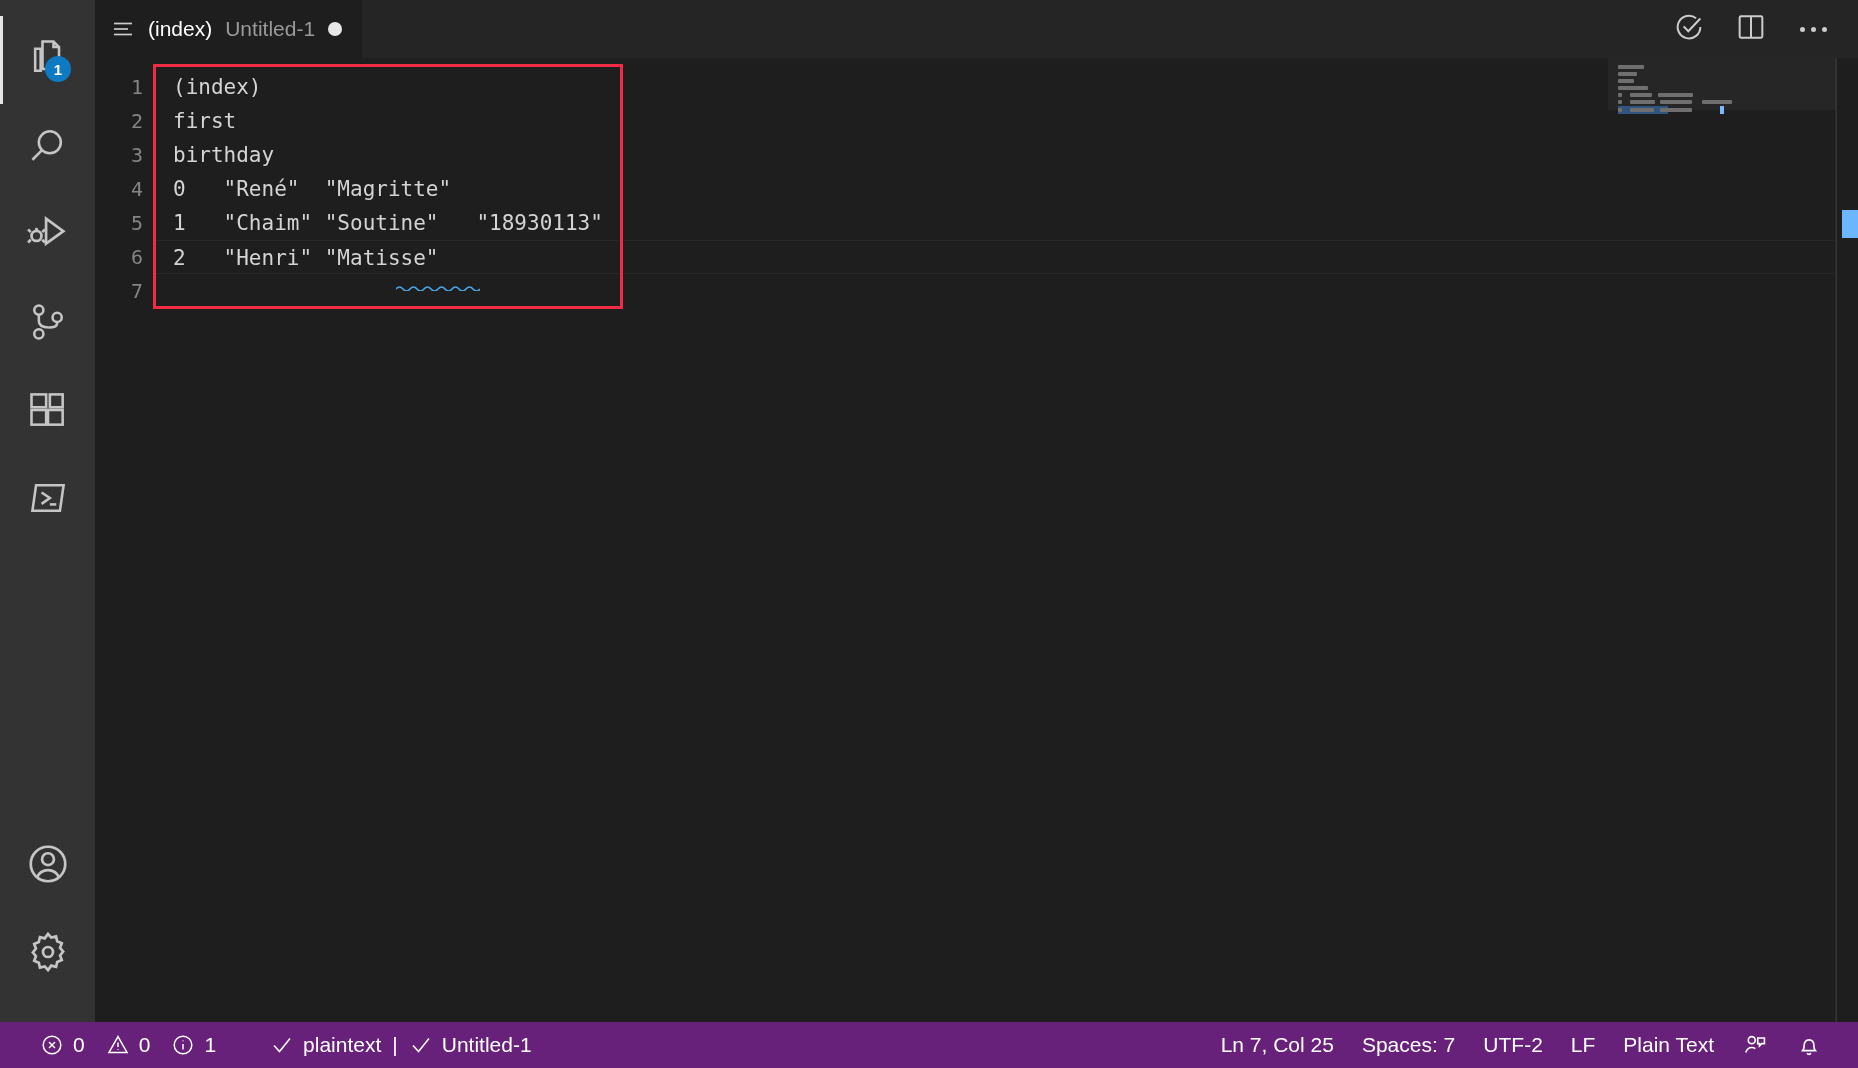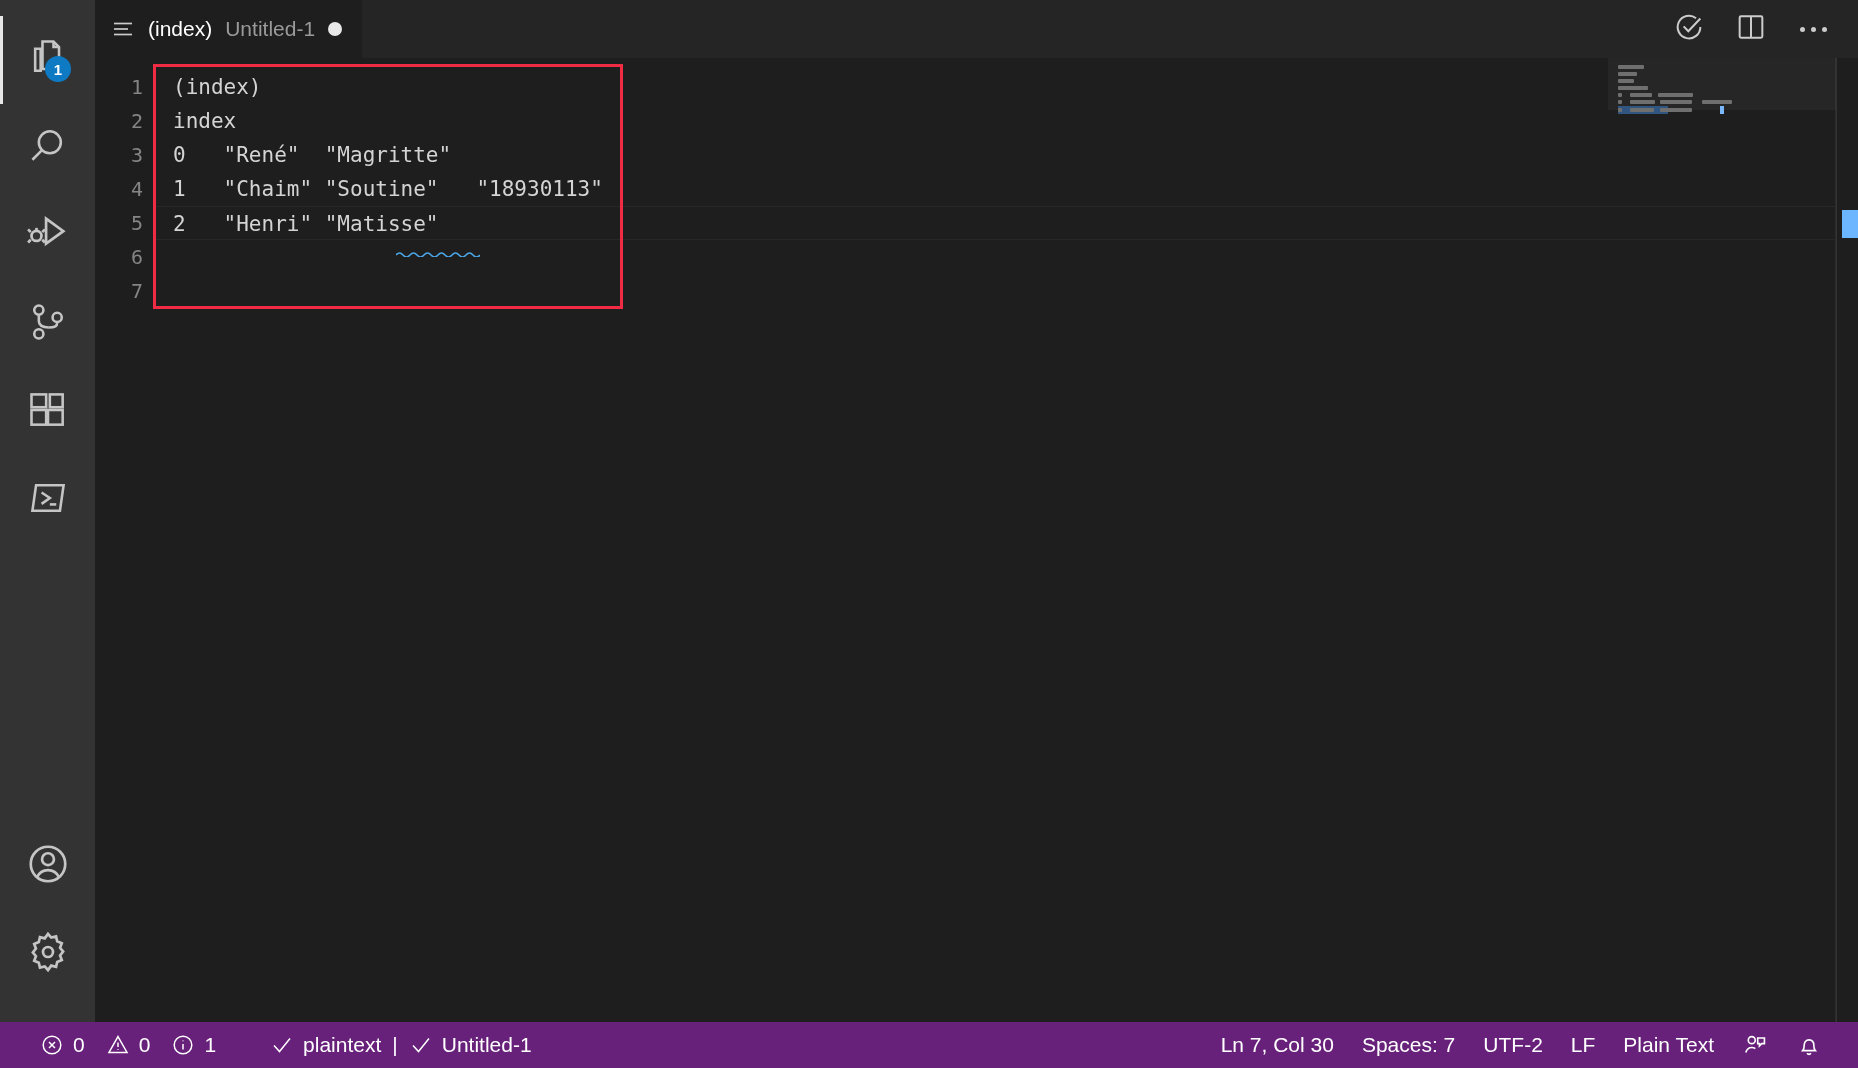--- a/index.html
+++ b/index.html
@@ -266,7 +266,7 @@
 
         <div class="lines-wrap">
           <div class="cline">(index)</div>
-          <div class="cline">index</div>
+          <div class="cline">first</div>
           <div class="cline">0   "René"  "Magritte"</div>
           <div class="cline">1   "Chaim" "Soutine"   "18930113"
             <span class="squiggle" style="left:64px;width:84px;">

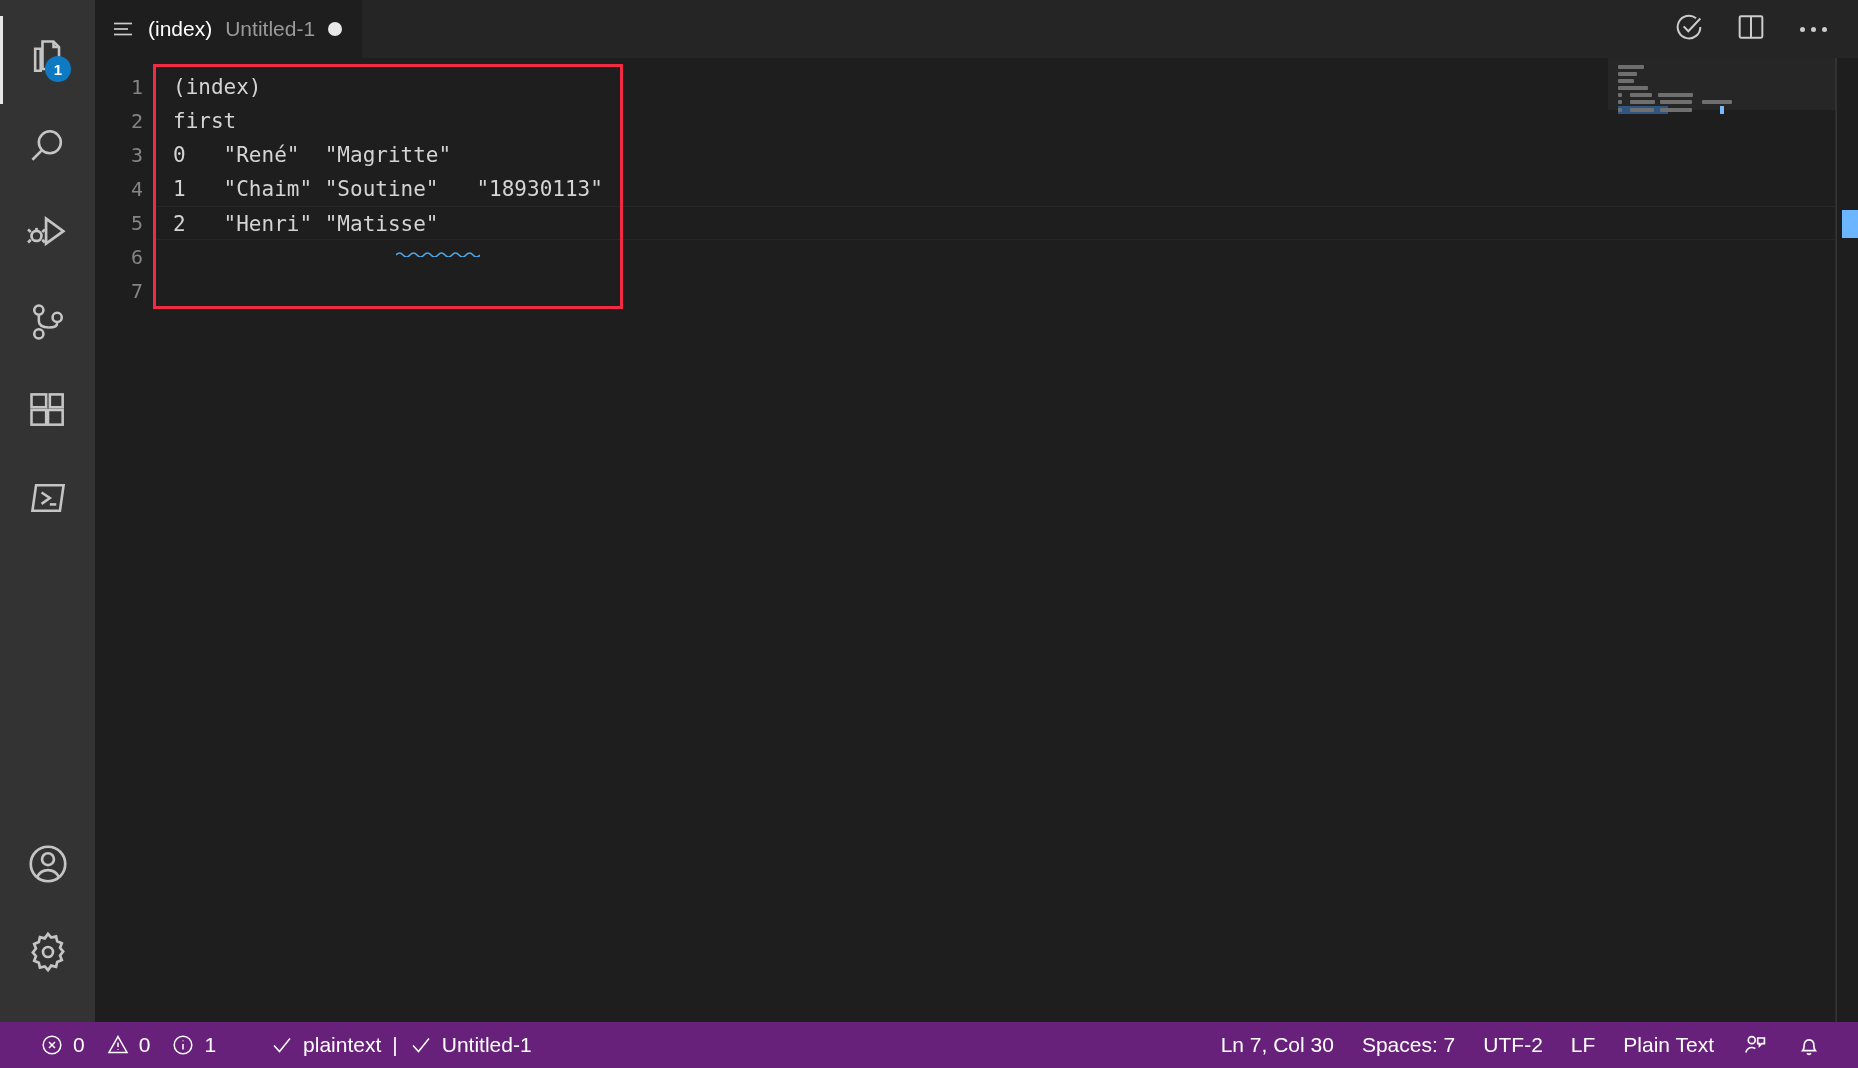--- a/index.html
+++ b/index.html
@@ -267,6 +267,7 @@
         <div class="lines-wrap">
           <div class="cline">(index)</div>
           <div class="cline">first</div>
+          <div class="cline">birthday</div>
           <div class="cline">0   "René"  "Magritte"</div>
           <div class="cline">1   "Chaim" "Soutine"   "18930113"
             <span class="squiggle" style="left:64px;width:84px;">

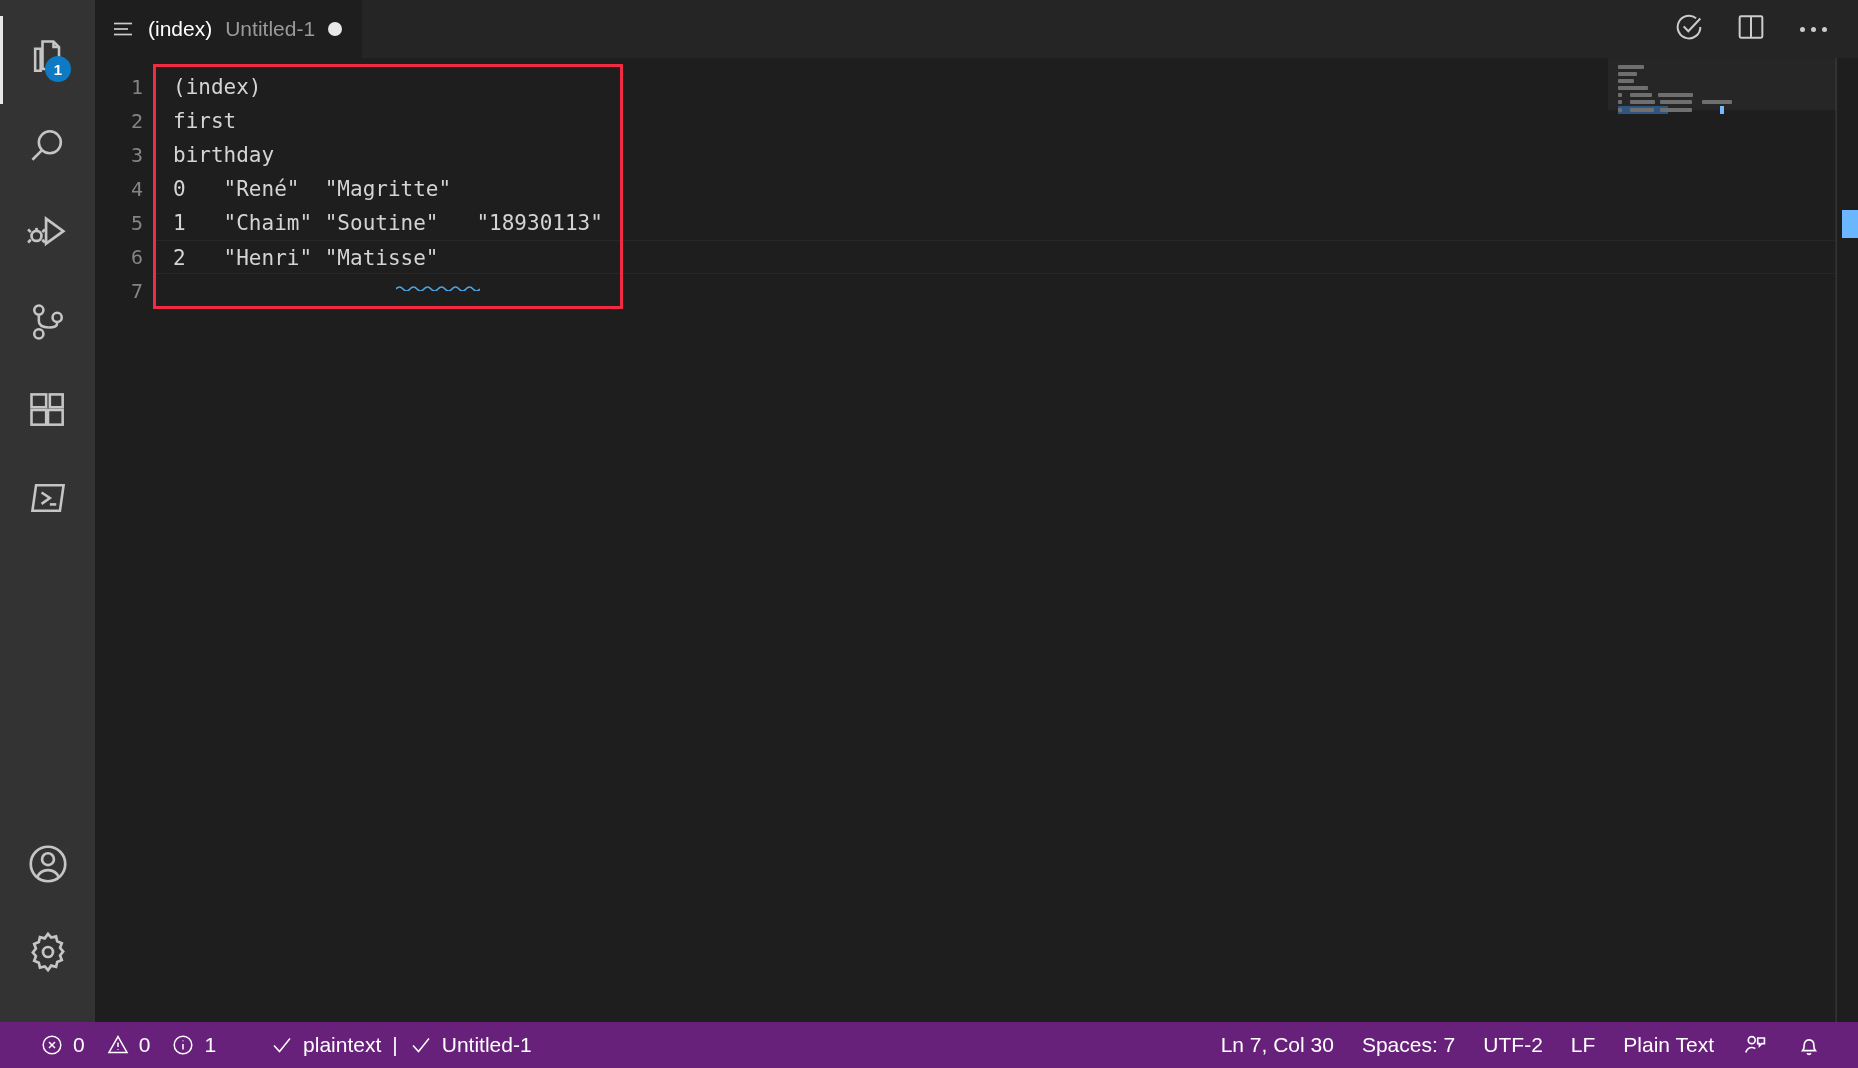--- a/index.html
+++ b/index.html
@@ -378,7 +378,7 @@
 
     <div class="sb-right">
       <div class="sb-item">
-        <span>Ln 7, Col 30</span>
+        <span>Ln 7, Col 25</span>
       </div>
       <div class="sb-item">
         <span>Spaces: 7</span>

